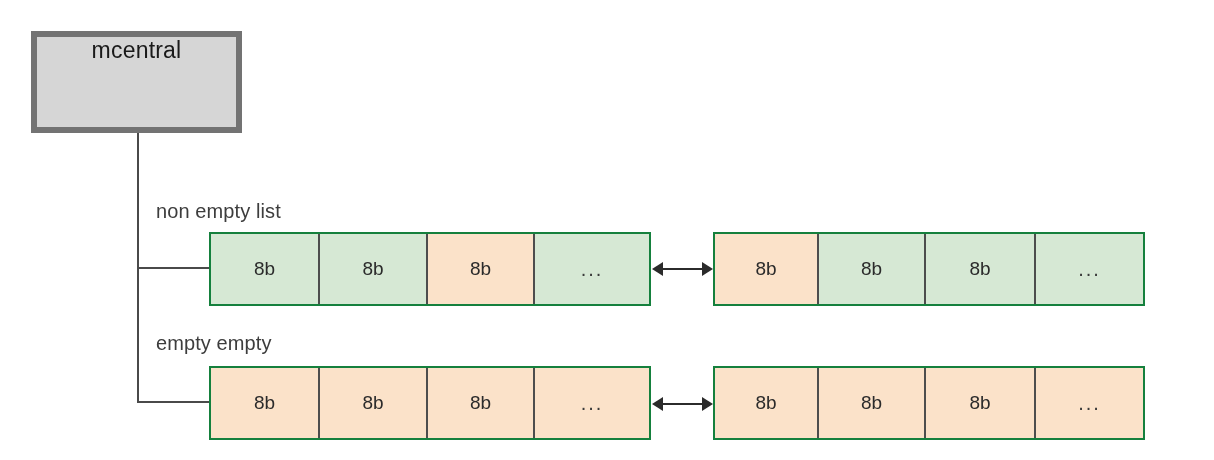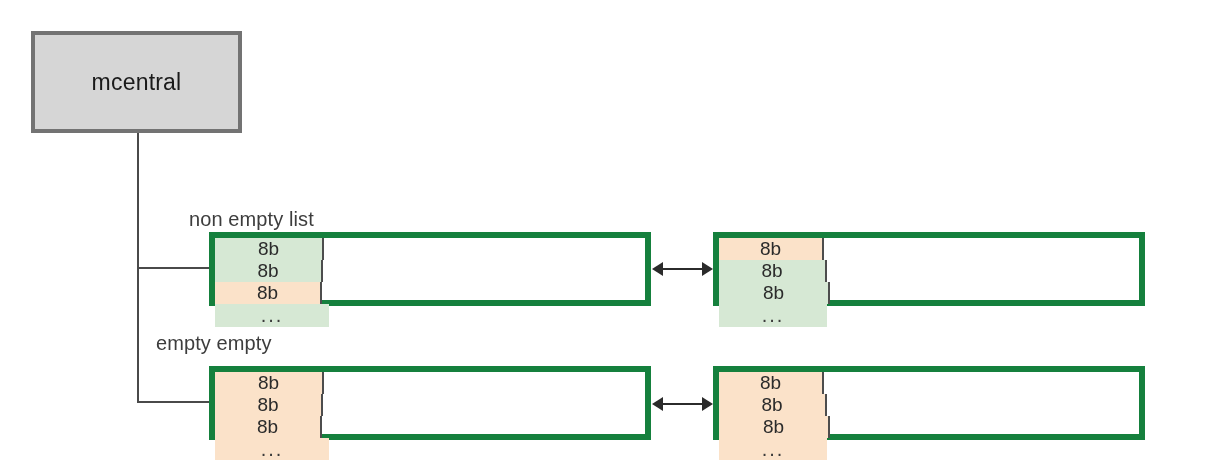--- a/index.html
+++ b/index.html
@@ -23,9 +23,9 @@
     position: absolute;
     box-sizing: border-box;
     background: #d6d6d6;
-    border: 4px solid #737373;
+    border: 6px solid #737373;
     display: flex;
-    align-items: center;
+    align-items: flex-start;
     justify-content: center;
     color: #1a1a1a;
     font-size: 23px;

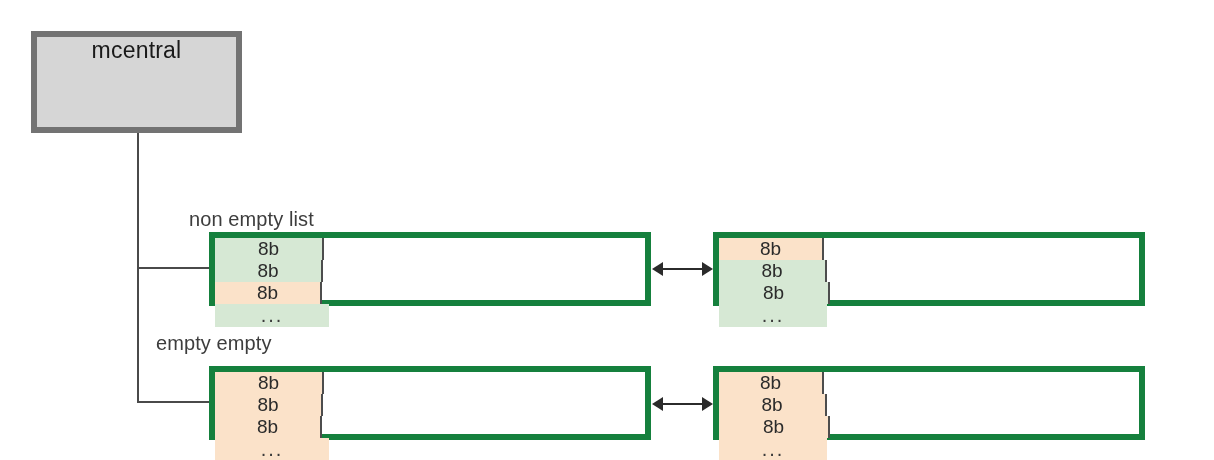--- a/index.html
+++ b/index.html
@@ -127,7 +127,7 @@
 
   <div class="line-h" style="left:137px; top:401px; width:74px;"></div>
 
-  <div class="row-label" style="left:156px; top:208px;margin-left:33px;">non empty list</div>
+  <div class="row-label" style="left:156px; top:200px;">non empty list</div>
 
   <div class="span-group" style="left:209px; top:232px; width:442px; height:74px;">
     <div class="cell green" style="width:109px;">8b</div>

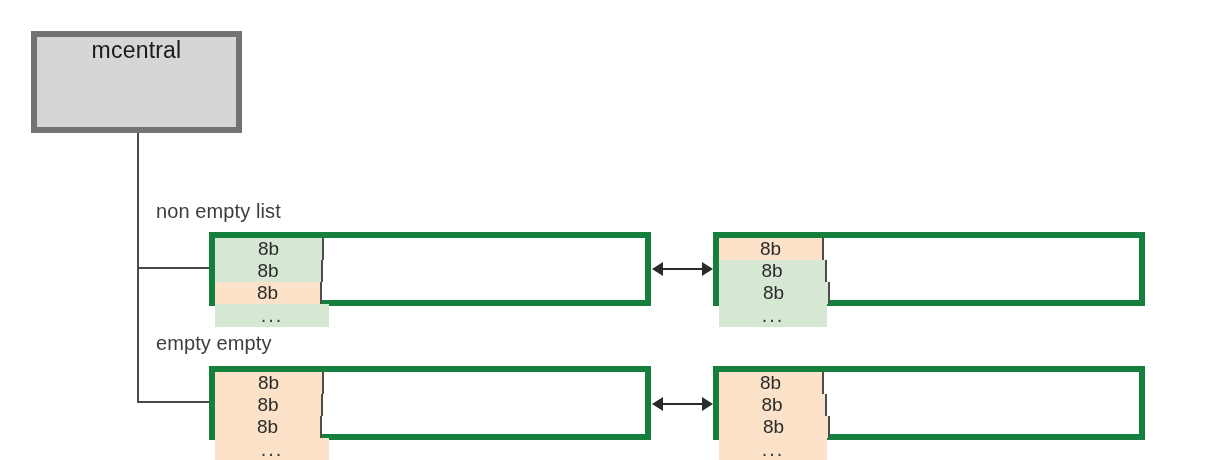--- a/index.html
+++ b/index.html
@@ -54,8 +54,7 @@
     position: absolute;
     display: flex;
     box-sizing: border-box;
-    border: 6px solid #15803d;
-    flex-direction: column;
+    border: 2px solid #15803d;
   }
   .cell {
     box-sizing: border-box;

